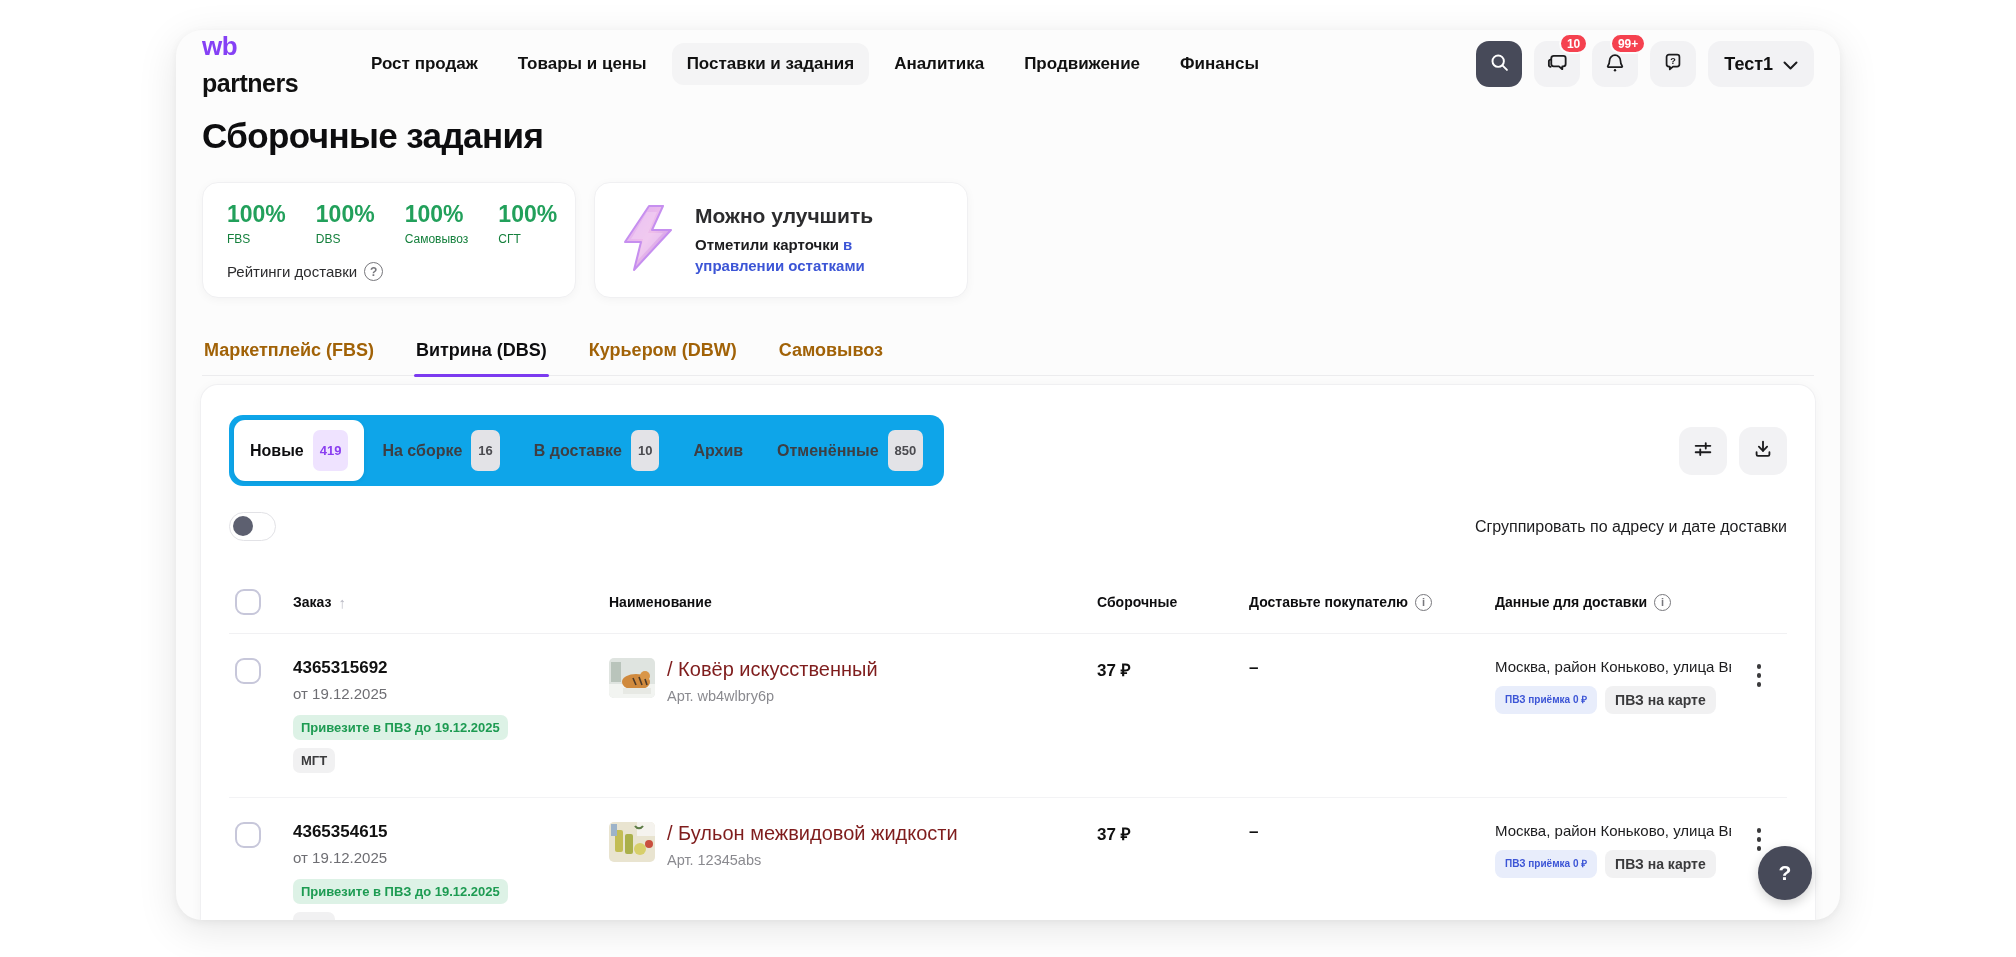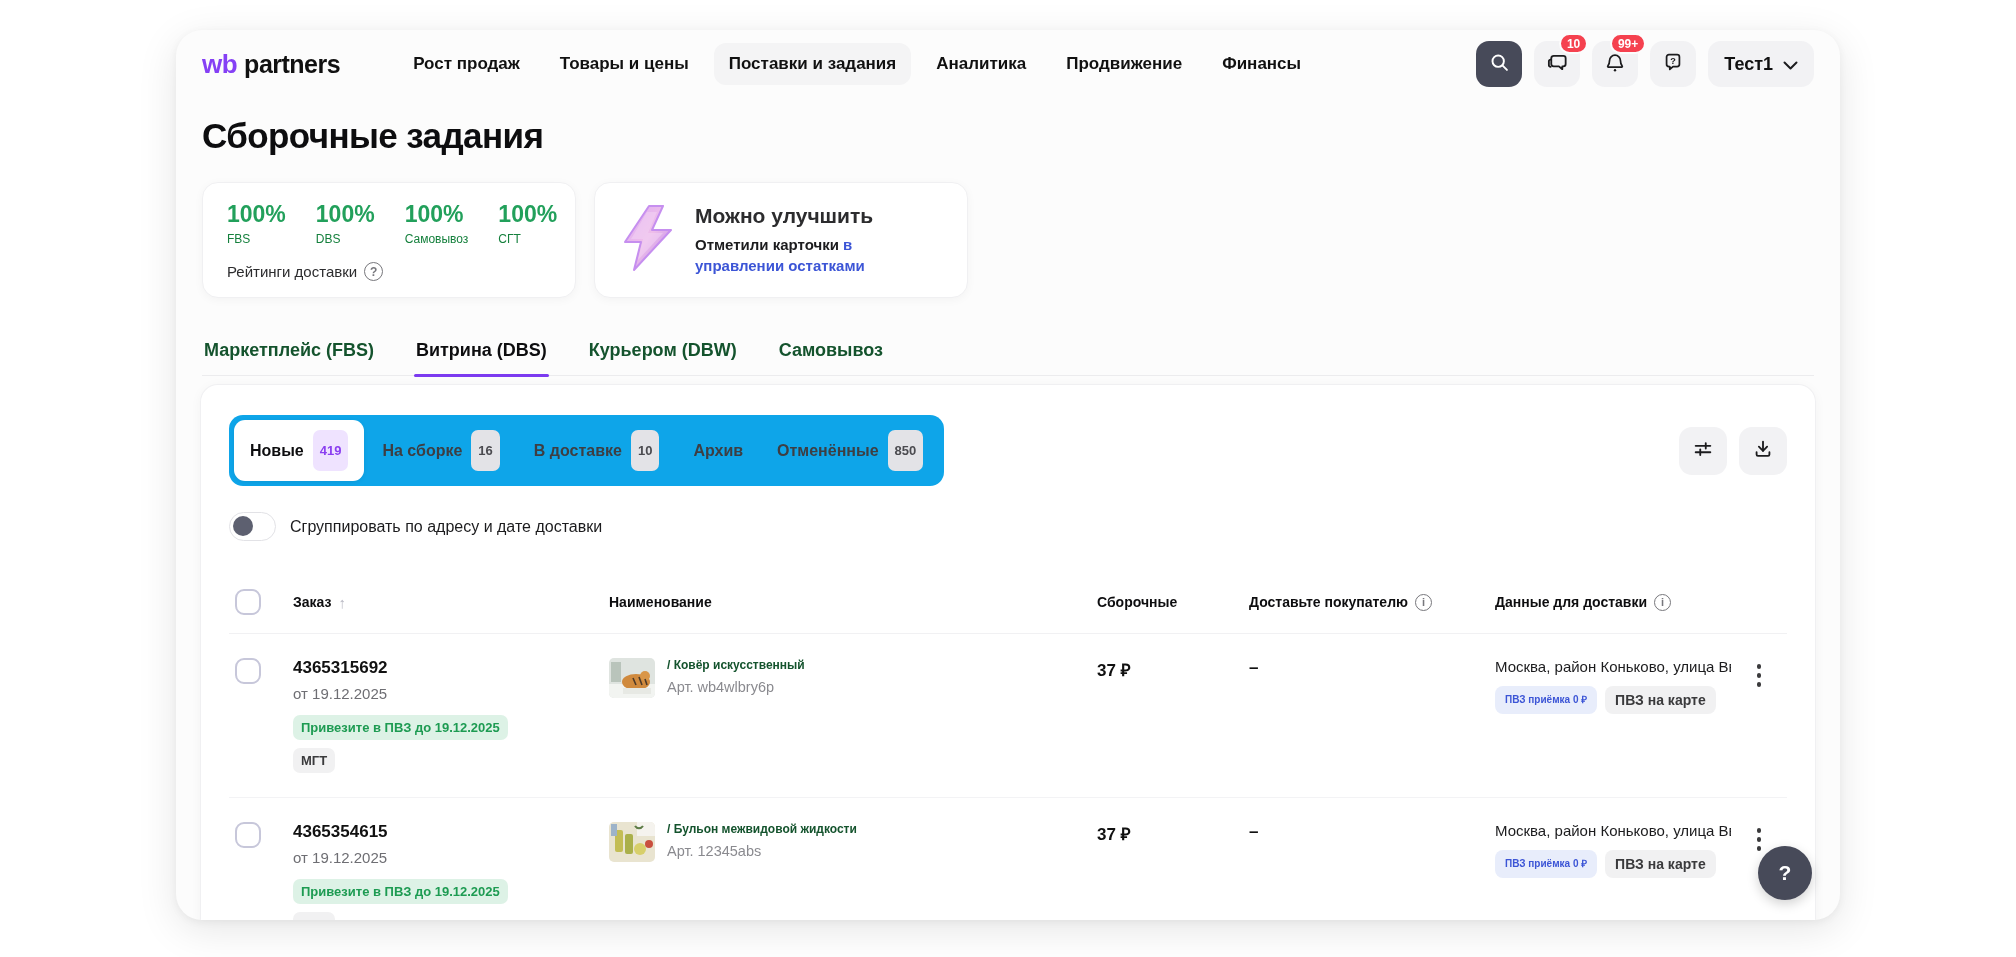--- a/index.html
+++ b/index.html
@@ -9,7 +9,7 @@
 
   
   .topnav { display:flex; align-items:center; padding:10px 26px 0 26px; height:58px; gap:6px; }
-  .logo { display:flex; gap:7px; align-items:baseline; margin-right:52px; cursor:pointer; }
+  .logo { display:flex; gap:7px; align-items:baseline; margin-right:52px; cursor:pointer;flex-direction:column; }
   .logo .wb { color:#8540f5; font-weight:800; font-size:26px; letter-spacing:-.5px; }
   .logo .partners { color:#111; font-weight:800; font-size:25px; letter-spacing:-.5px; }
   .nav-items { display:flex; gap:10px; align-items:center; }

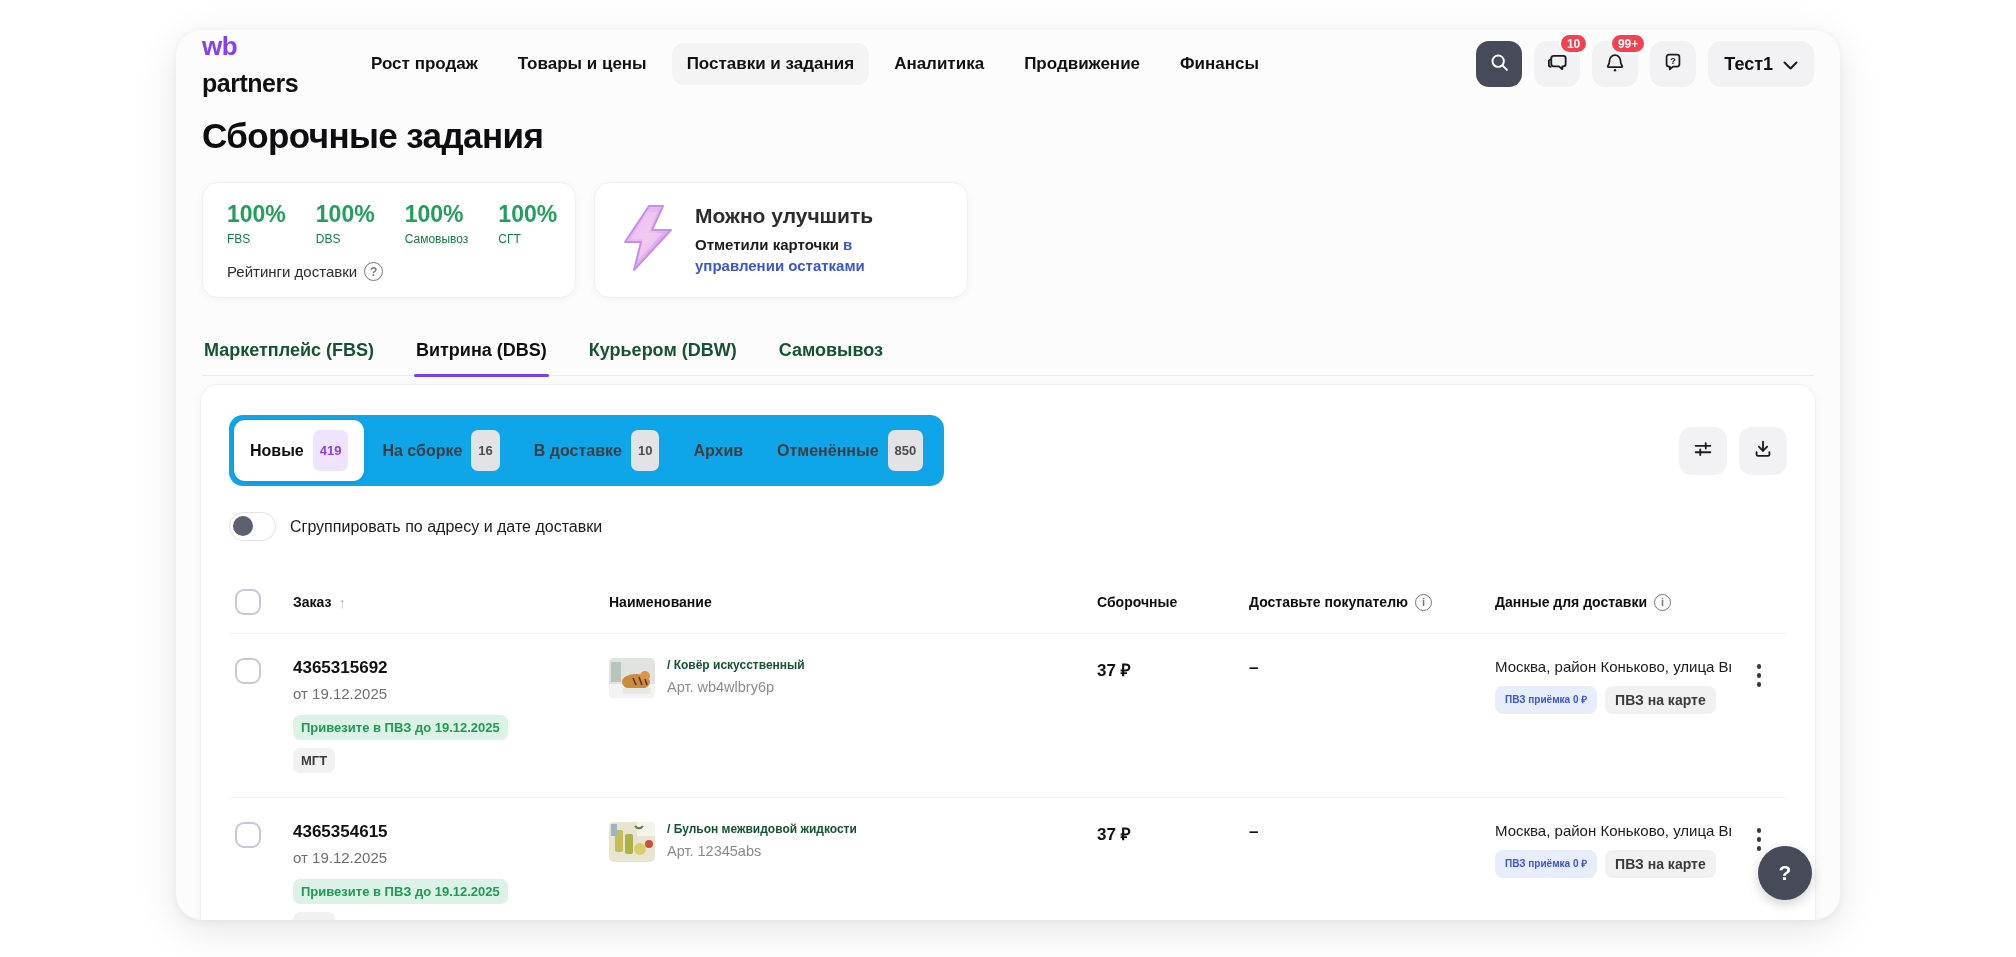--- a/index.html
+++ b/index.html
@@ -42,7 +42,7 @@
 
   
   .tabs { display:flex; gap:38px; margin:42px 26px 0 26px; border-bottom:1px solid #ececee; }
-  .tab { font-size:18px; font-weight:700; color:#14532d; padding:0 2px 14px 2px; position:relative; cursor:pointer; white-space:nowrap; }
+  .tab { font-size:18px; font-weight:700; color:#a16207; padding:0 2px 14px 2px; position:relative; cursor:pointer; white-space:nowrap; }
   .tab.active { color:#0d0d0f; }
   .tab.active::after { content:""; position:absolute; left:0; right:0; bottom:-2px; height:3.5px; background:#7c3bf0; border-radius:3px; }
 

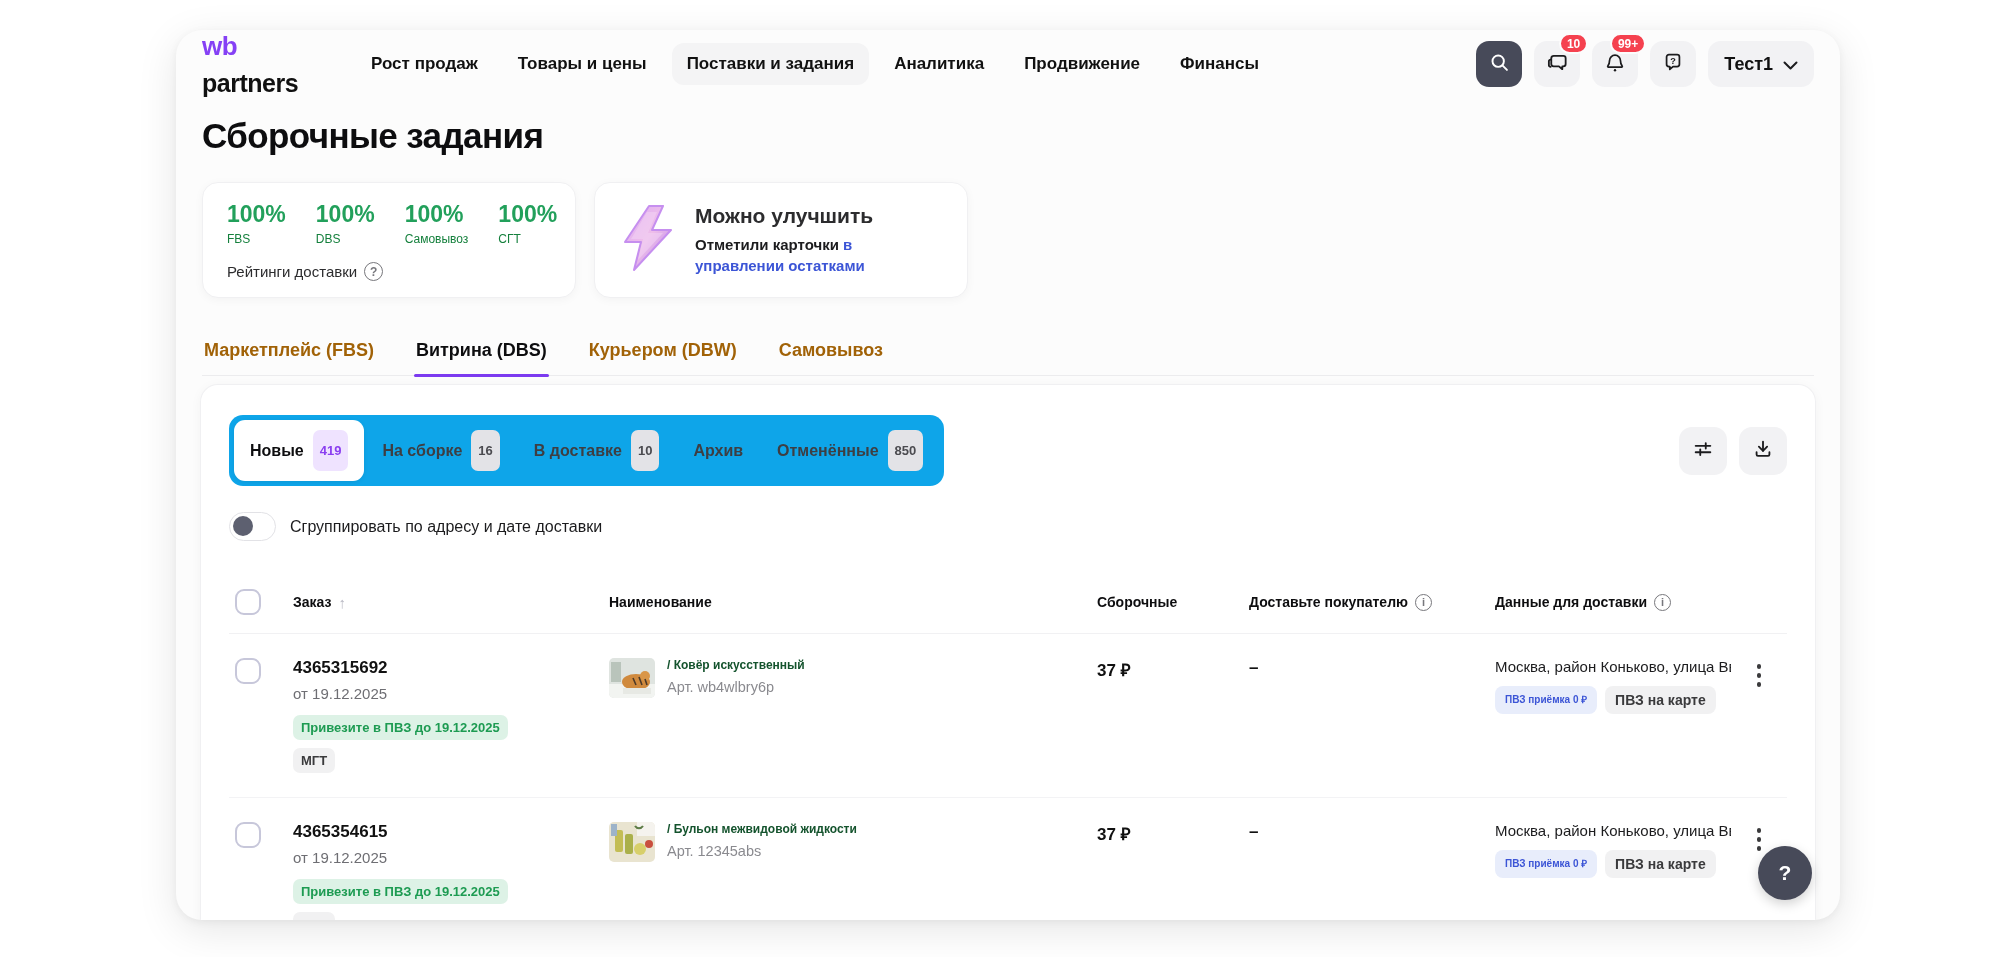--- a/index.html
+++ b/index.html
@@ -58,7 +58,7 @@
   .panel-actions { display:flex; gap:12px; }
   .sq-btn { width:48px; height:48px; border-radius:13px; background:#f2f2f4; display:flex; align-items:center; justify-content:center; cursor:pointer; }
 
-  .toggle-row { margin-top:26px; display:flex; align-items:center; gap:14px; }
+  .toggle-row { margin-top:26px; display:flex; align-items:center; gap:14px;justify-content:space-between; }
   .switch { width:47px; height:29px; border-radius:15px; background:#fff; border:1.5px solid #e2e2e6; position:relative; cursor:pointer; flex:0 0 auto; }
   .switch .knob { position:absolute; left:3px; top:3px; width:20px; height:20px; border-radius:50%; background:#5d6070; }
   .toggle-label { font-size:16px; color:#1c1c1e; }

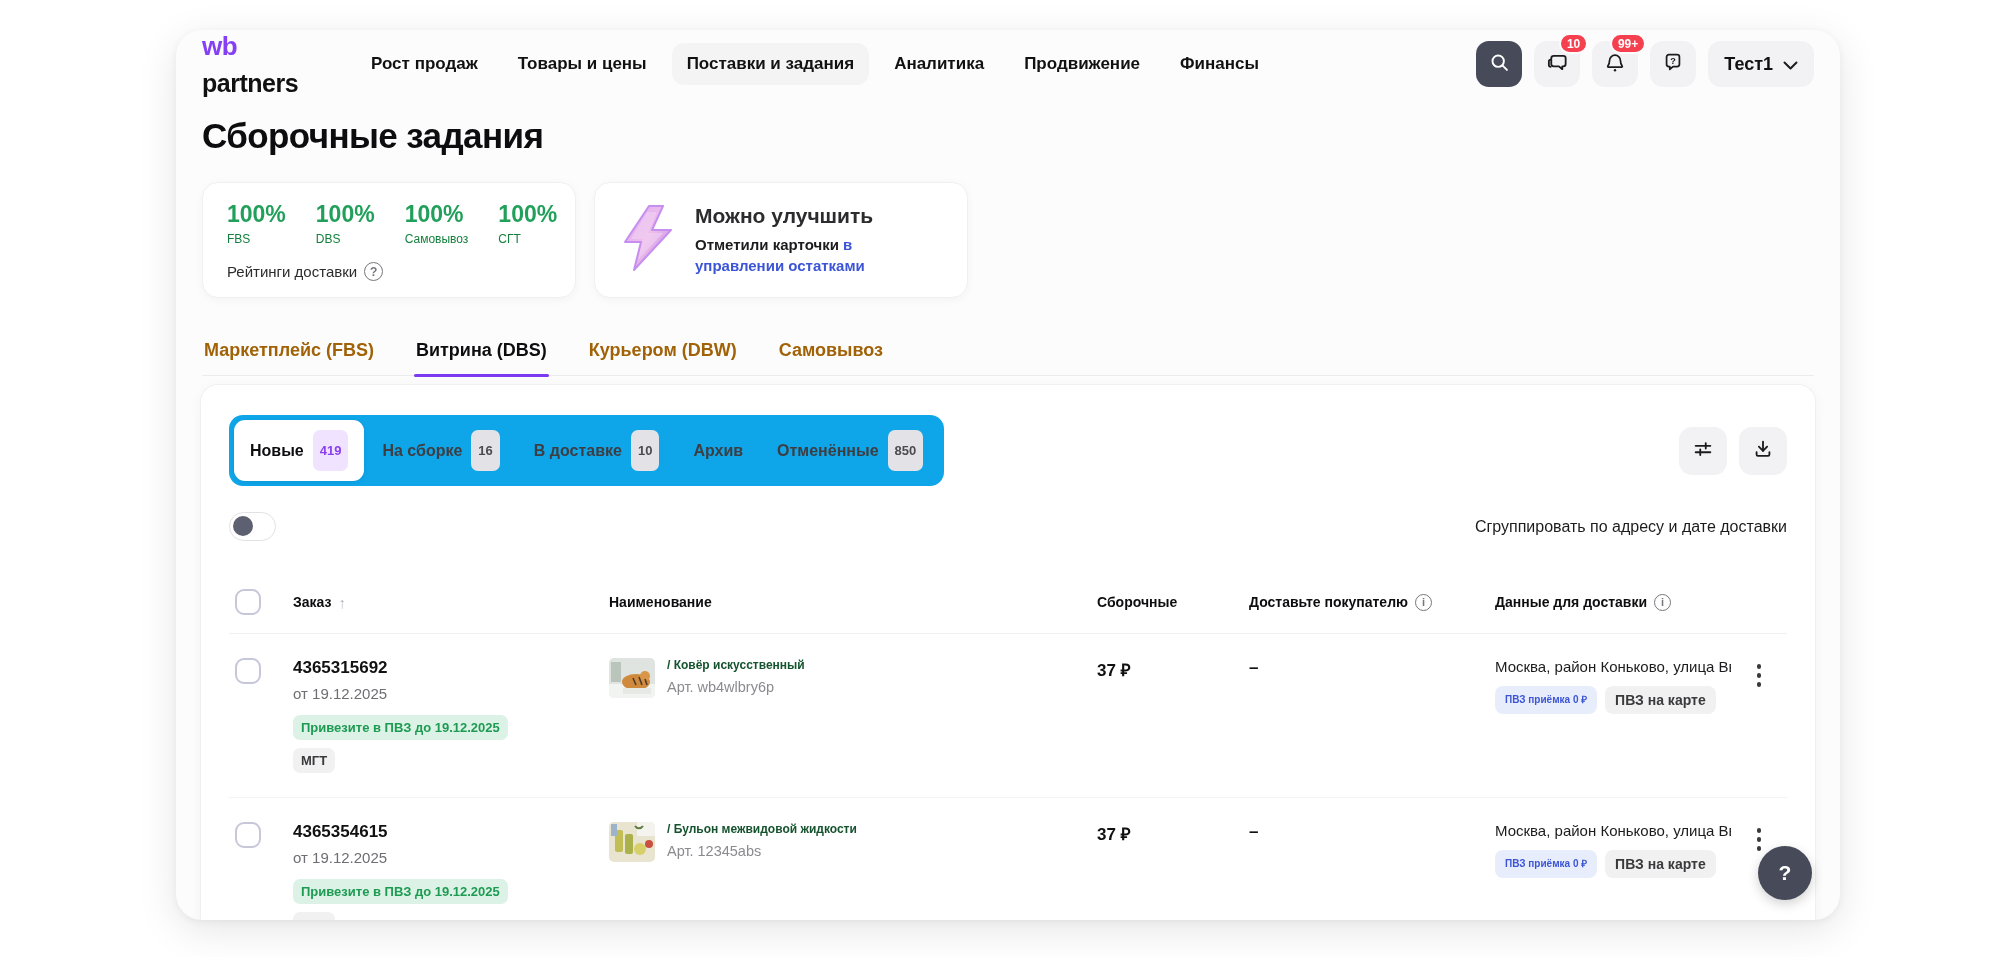--- a/index.html
+++ b/index.html
@@ -80,7 +80,7 @@
   .stack { display:flex; flex-direction:column; align-items:flex-start; }
   .product { display:flex; gap:12px; }
   .p-img { width:46px; height:40px; border-radius:5px; overflow:hidden; flex:0 0 auto; cursor:pointer; }
-  .p-name { font-size:12px; font-weight:700; color:#14532d; cursor:pointer; }
+  .p-name { font-size:20px; font-weight:400; color:#7f1d1d; cursor:pointer; }
   .p-art { margin-top:7px; font-size:14.5px; color:#8a8a8f; }
   .price { font-size:17px; font-weight:800; }
   .dash { font-size:17px; font-weight:700; }

